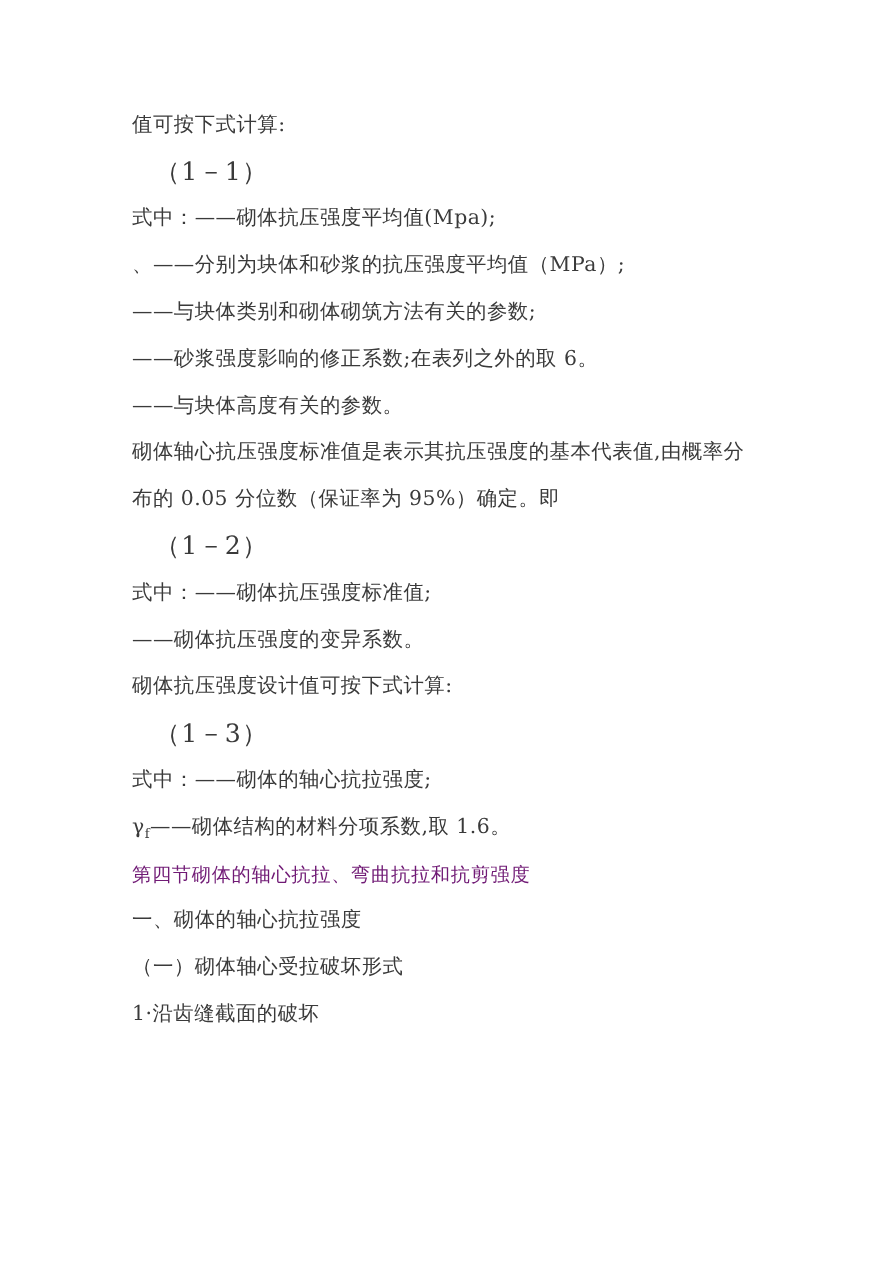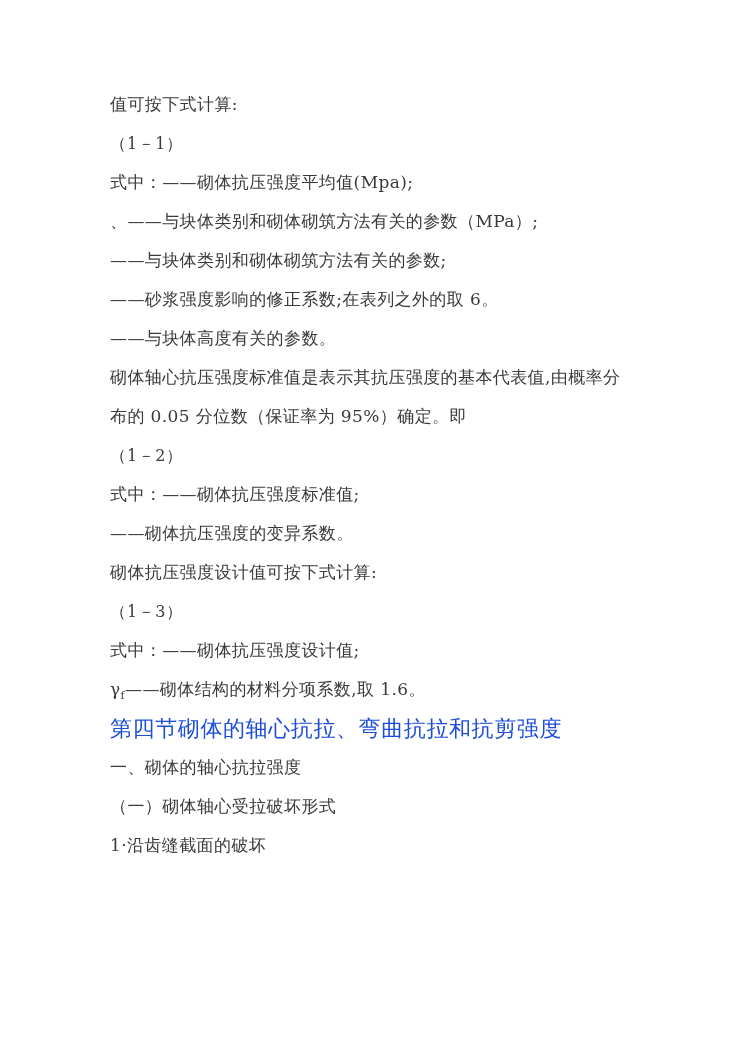--- a/index.html
+++ b/index.html
@@ -30,8 +30,9 @@
     white-space: nowrap;
   }
   .line.formula {
-    font-size: 16px;
+    font-size: 21px;
     letter-spacing: 1px;
+    margin-left: 19px;
   }
   .line.heading {
     font-size: 22px;

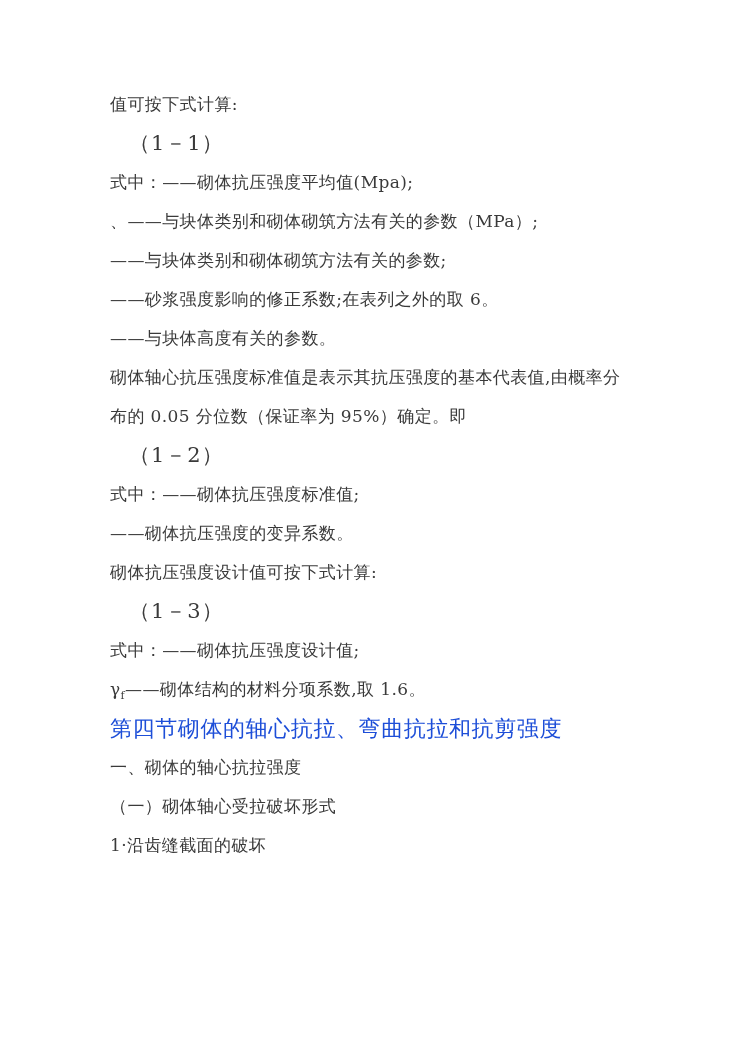--- a/index.html
+++ b/index.html
@@ -52,7 +52,7 @@
       <div class="line body">值可按下式计算:</div>
       <div class="line formula">（1－1）</div>
       <div class="line body">式中：——砌体抗压强度平均值(Mpa);</div>
-      <div class="line body">、——与块体类别和砌体砌筑方法有关的参数（MPa）;</div>
+      <div class="line body">、——分别为块体和砂浆的抗压强度平均值（MPa）;</div>
       <div class="line body">——与块体类别和砌体砌筑方法有关的参数;</div>
       <div class="line body">——砂浆强度影响的修正系数;在表列之外的取 6。</div>
       <div class="line body">——与块体高度有关的参数。</div>

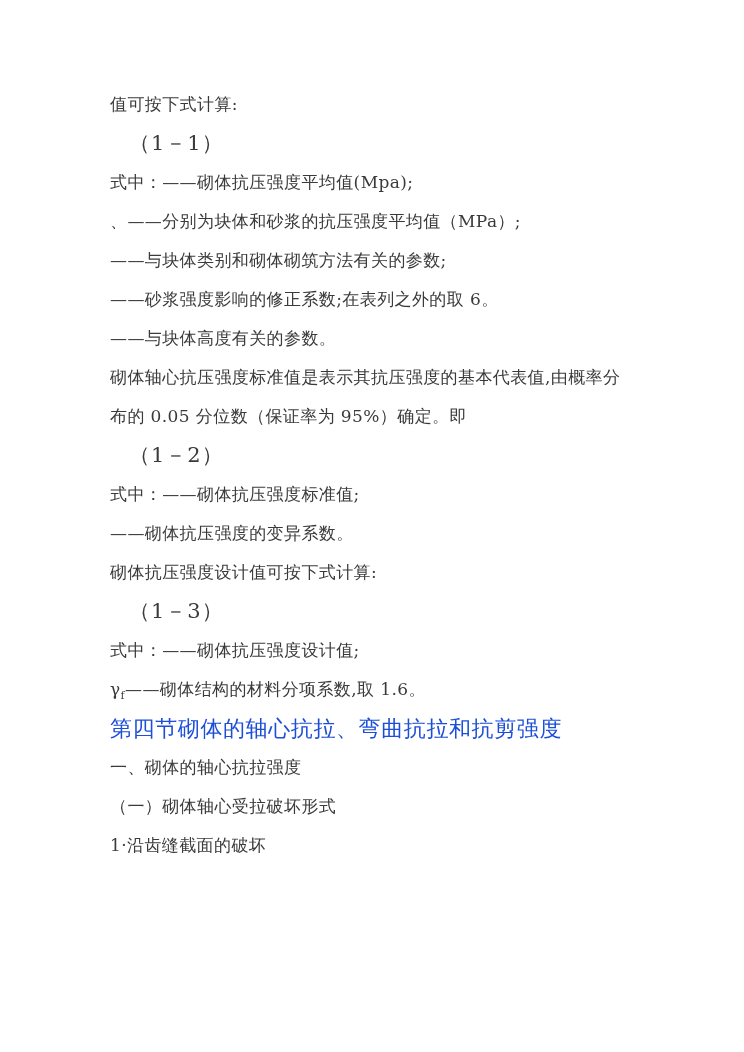--- a/index.html
+++ b/index.html
@@ -63,7 +63,7 @@
       <div class="line body">——砌体抗压强度的变异系数。</div>
       <div class="line body">砌体抗压强度设计值可按下式计算:</div>
       <div class="line formula">（1－3）</div>
-      <div class="line body">式中：——砌体抗压强度设计值;</div>
+      <div class="line body">式中：——砌体的轴心抗拉强度;</div>
       <div class="line body"><span>γ</span><span class="subscript">f</span><span>——砌体结构的材料分项系数,取 1.6。</span></div>
       <div class="line heading">第四节砌体的轴心抗拉、弯曲抗拉和抗剪强度</div>
       <div class="line body">一、砌体的轴心抗拉强度</div>

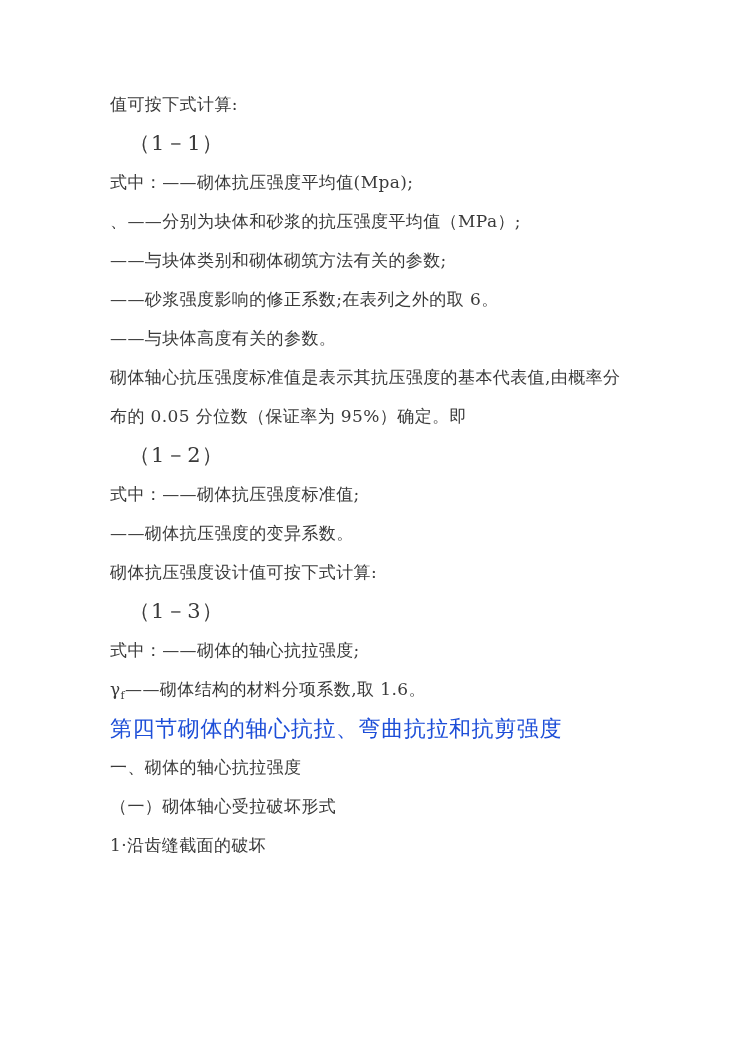--- a/index.html
+++ b/index.html
@@ -35,9 +35,9 @@
     margin-left: 19px;
   }
   .line.heading {
-    font-size: 22px;
+    font-size: 16px;
     letter-spacing: 0.6px;
-    color: #1d4ed8;
+    color: #701a75;
   }
   .subscript {
     font-size: 11px;

